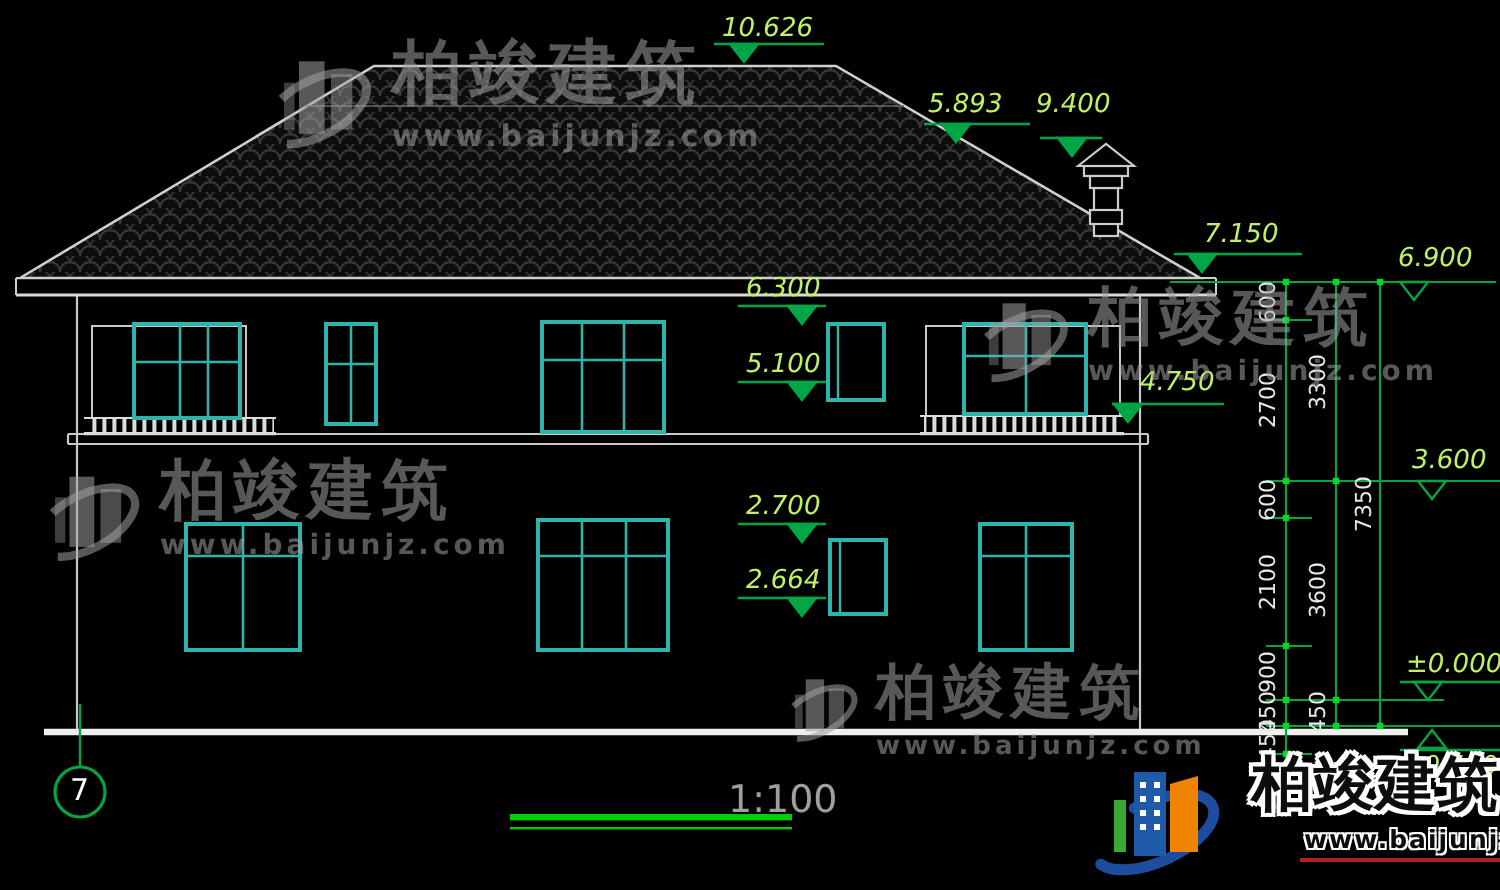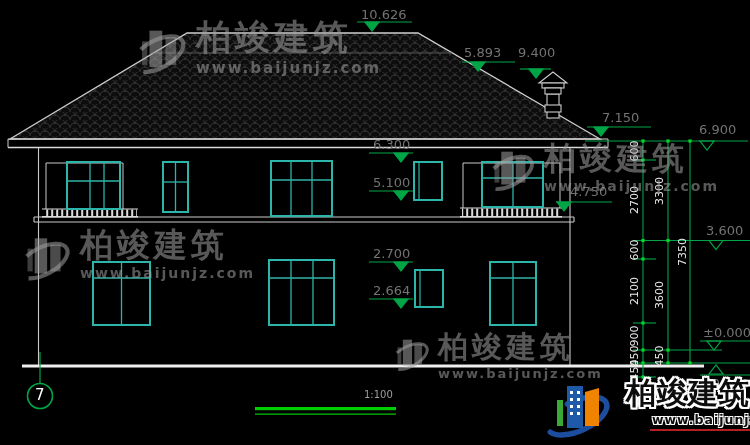--- a/index.html
+++ b/index.html
@@ -6,7 +6,7 @@
   #canvas{position:relative;width:750px;height:445px;background:#000;overflow:hidden;
           font-family:"DejaVu Sans","Liberation Sans",sans-serif;}
   #cad{position:absolute;left:0;top:0;}
-  .lvl{position:absolute;color:#737373;font-size:13px;line-height:13px;white-space:nowrap;}
+  .lvl{position:absolute;color:#bef264;font-size:13px;line-height:13px;white-space:nowrap;font-style:italic;}
   .dim{position:absolute;color:#e8e8e8;font-size:11px;line-height:11px;white-space:nowrap;
        transform:translate(-50%,-50%) rotate(-90deg);}
   .wm{position:absolute;display:flex;align-items:flex-start;color:rgba(160,160,160,.55);

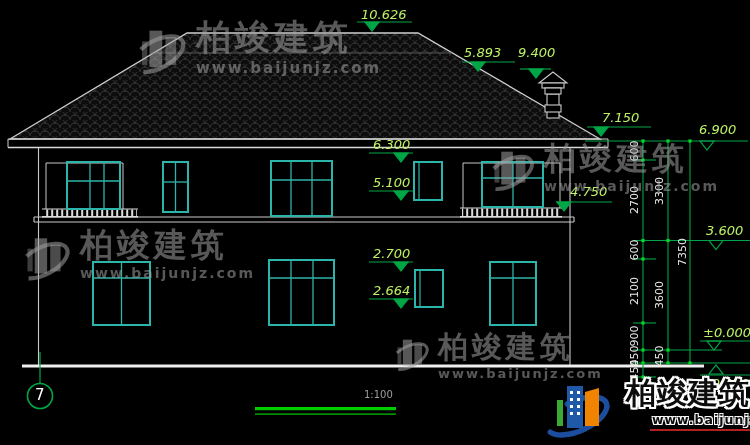--- a/index.html
+++ b/index.html
@@ -17,7 +17,7 @@
   .axis-label{position:absolute;color:#fff;font-size:15px;line-height:15px;}
   .title-main{position:absolute;left:257px;top:381px;color:#fff;font-size:20px;font-weight:bold;
               letter-spacing:1px;line-height:22px;}
-  .title-scale{position:absolute;left:364px;top:389px;color:#9f9f9f;font-size:10px;}
+  .title-scale{position:absolute;left:364px;top:389px;color:#9f9f9f;font-size:19px;}
   .brand{position:absolute;left:536px;top:378px;display:flex;align-items:flex-start;}
   .brand .txt{display:flex;flex-direction:column;margin-left:4px;}
   .brand .nm{color:#0d0d0d;font-size:30px;font-weight:bold;letter-spacing:1px;line-height:1;

